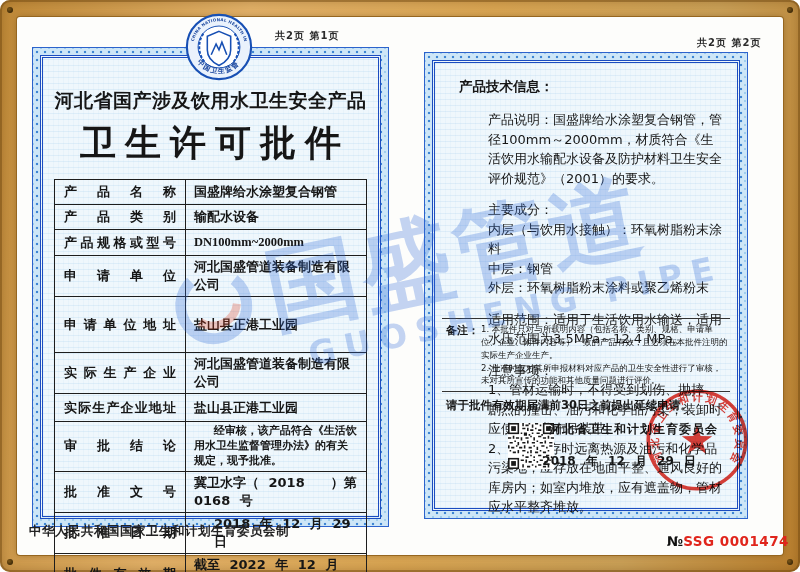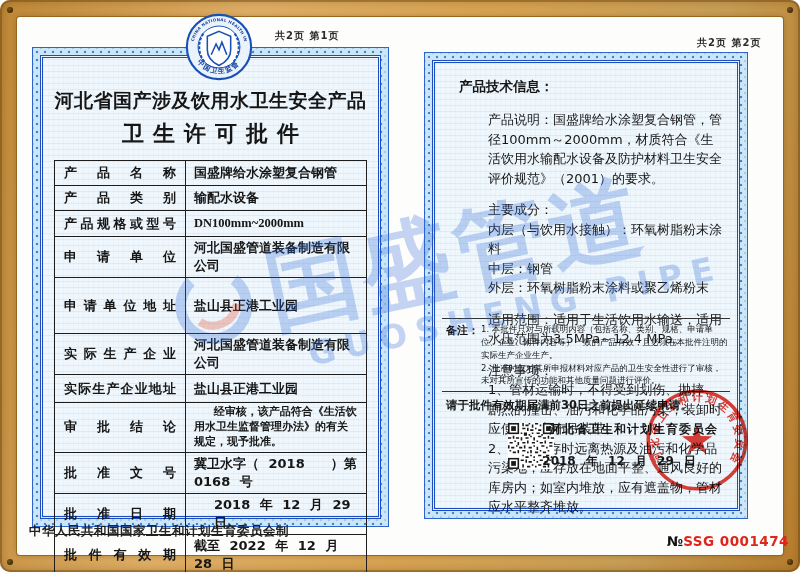--- a/index.html
+++ b/index.html
@@ -47,7 +47,7 @@
   
   .p1-inner{padding:30px 11px 0 11px;}
   .t1{margin:0;text-align:center;font-size:19px;font-weight:700;letter-spacing:.5px;}
-  .t2{margin:5px 0 11px;text-align:center;font-size:22px;font-weight:700;letter-spacing:9px;text-indent:9px;}
+  .t2{margin:5px 0 11px;text-align:center;font-size:36px;font-weight:700;letter-spacing:9px;text-indent:9px;}
   table.cert{width:100%;border-collapse:collapse;border:1.5px solid #1d1d1d;}
   table.cert td{border:1px solid #1d1d1d;vertical-align:middle;}
   td.tl{width:112px;font-weight:700;font-size:13px;padding:0 9px;

